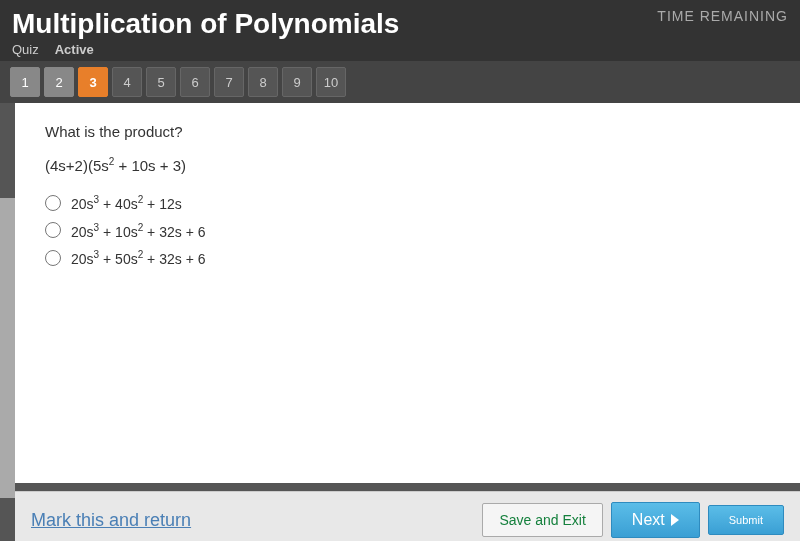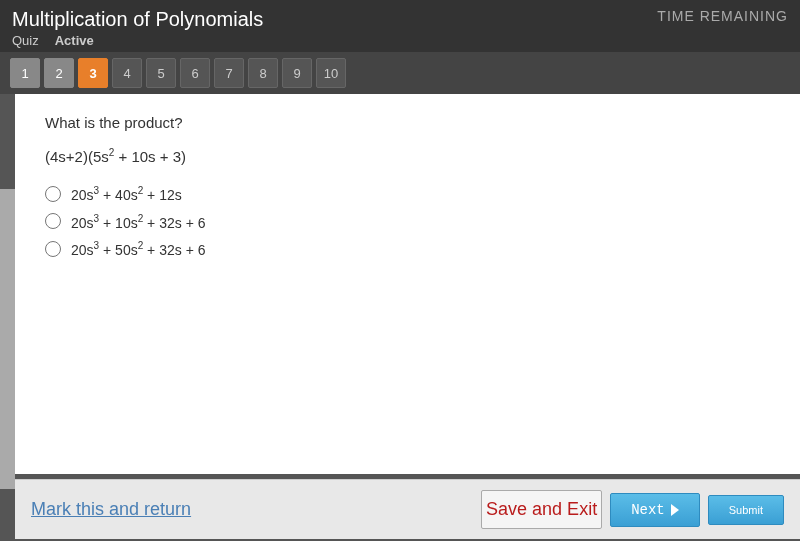--- a/index.html
+++ b/index.html
@@ -19,8 +19,8 @@
     }
     .header-title {
       color: #fff;
-      font-size: 20px;
-      font-weight: normal;
+      font-size: 28px;
+      font-weight: bold;
     }
     .header-subtitle {
       display: flex;

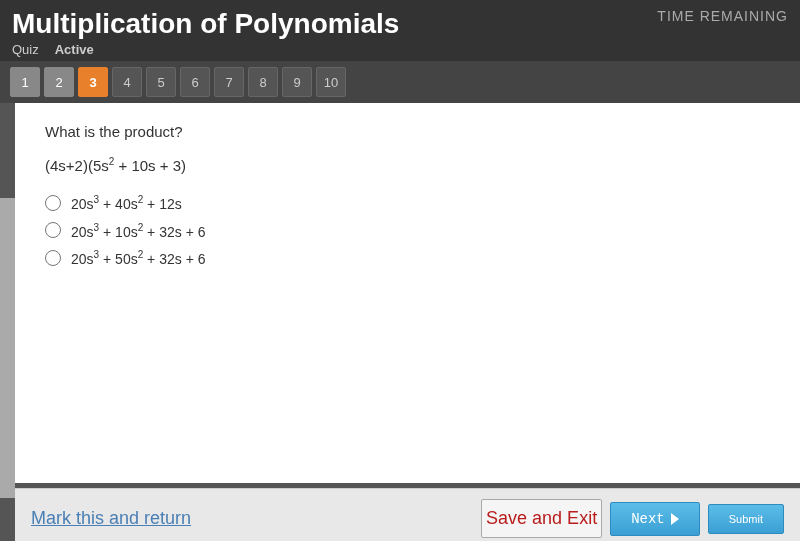--- a/index.html
+++ b/index.html
@@ -171,9 +171,9 @@
     .btn-save-exit {
       background: #f5f5f5;
       border: 1px solid #aaa;
-      color: #b91c1c;
-      font-size: 18px;
-      padding: 8px 4px;
+      color: #15803d;
+      font-size: 14px;
+      padding: 8px 16px;
       cursor: pointer;
       border-radius: 2px;
     }

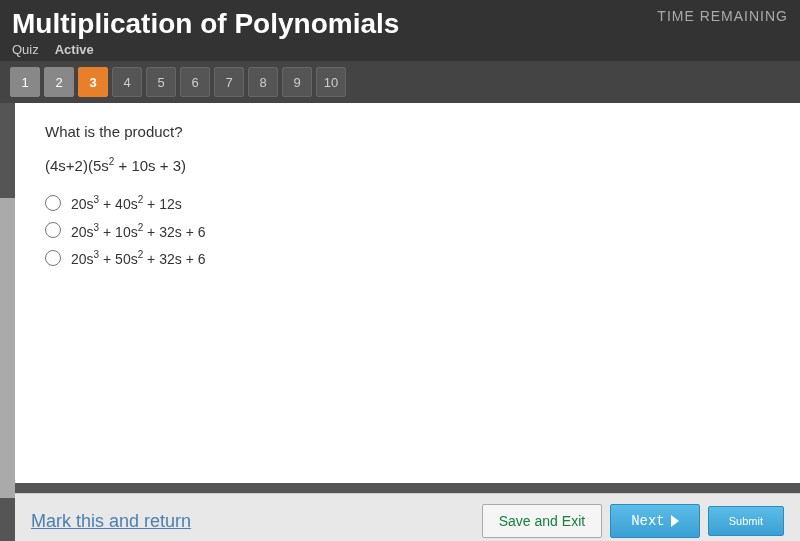--- a/index.html
+++ b/index.html
@@ -182,7 +182,7 @@
       background: linear-gradient(to bottom, #5bbde8, #3a9fd4);
       border: 1px solid #2e8bbf;
       color: #fff;
-      font-size: 14px;
+      font-size: 16px;
       padding: 8px 20px;
       cursor: pointer;
       border-radius: 2px;
@@ -190,7 +190,6 @@
       display: flex;
       align-items: center;
       gap: 6px;
-      font-family: Liberation Mono, monospace;
     }
 
     .btn-next::after {

